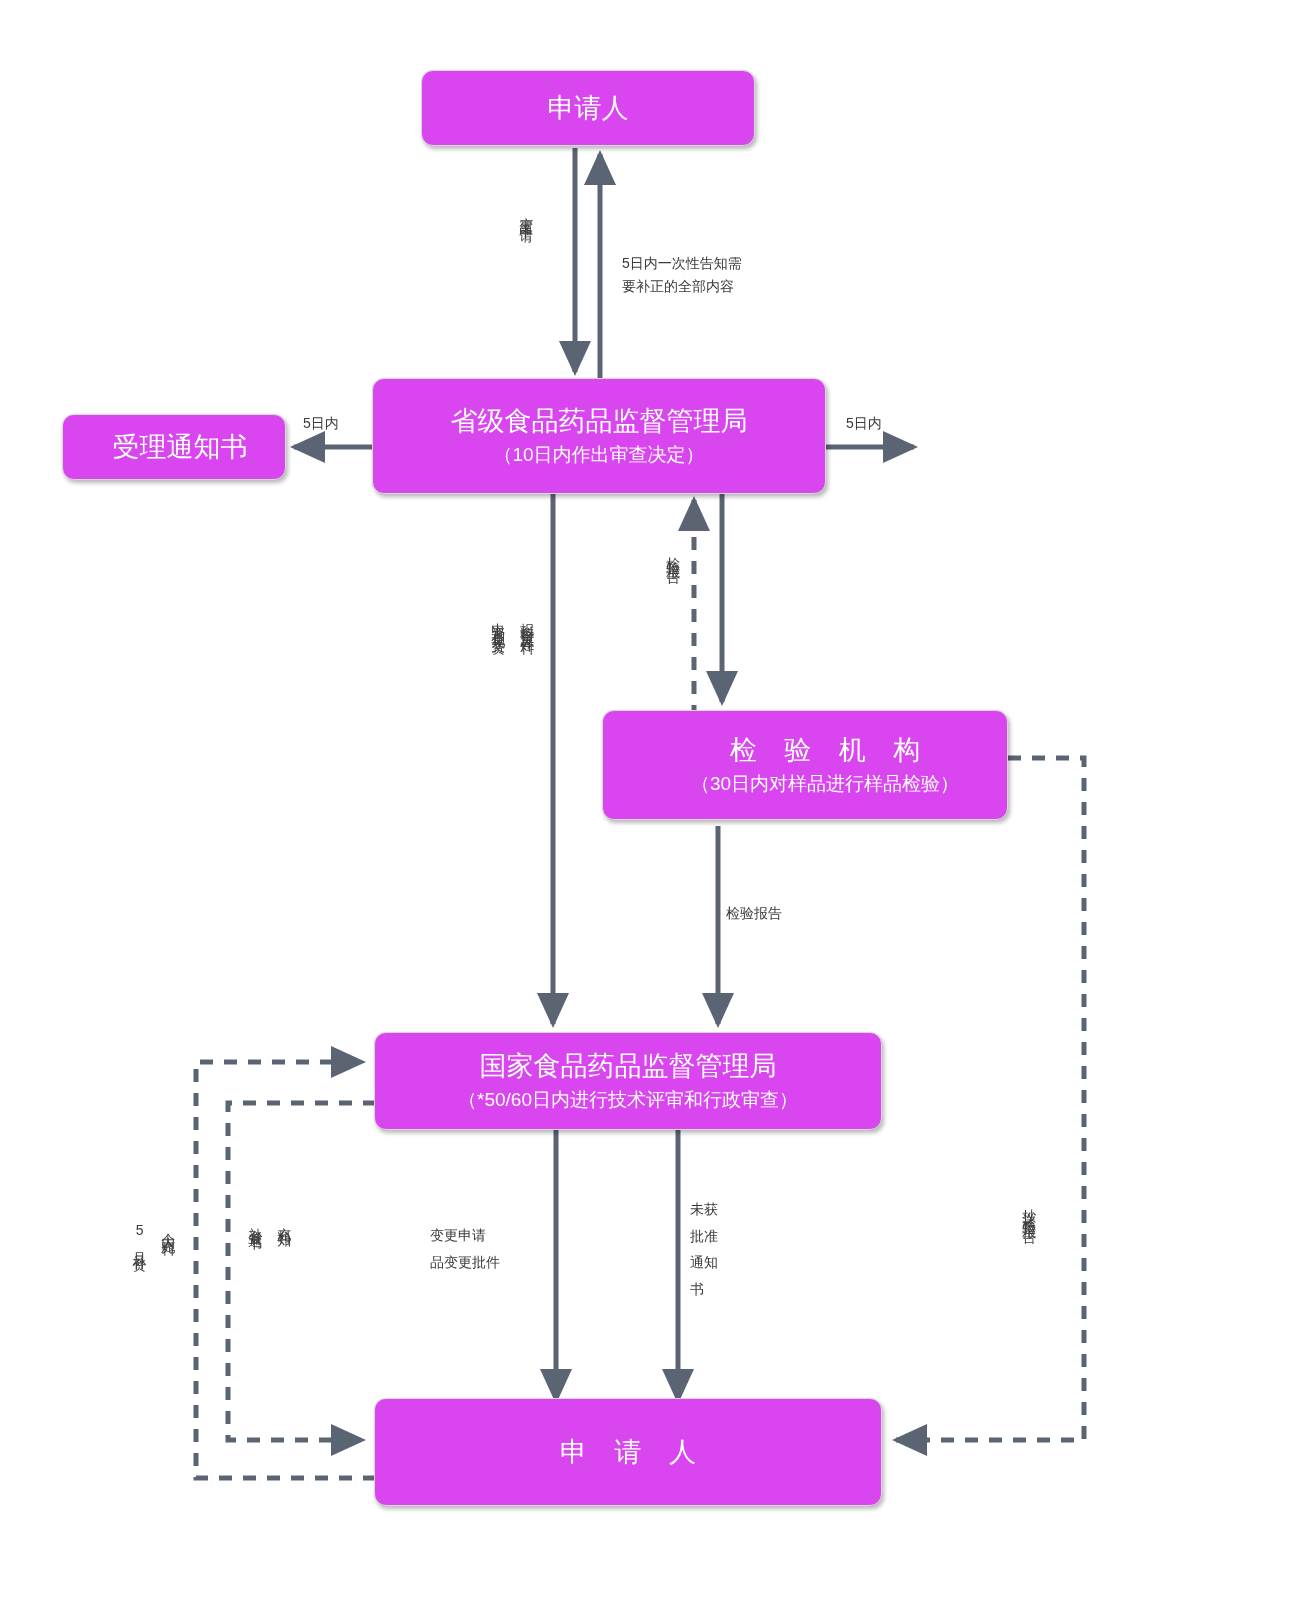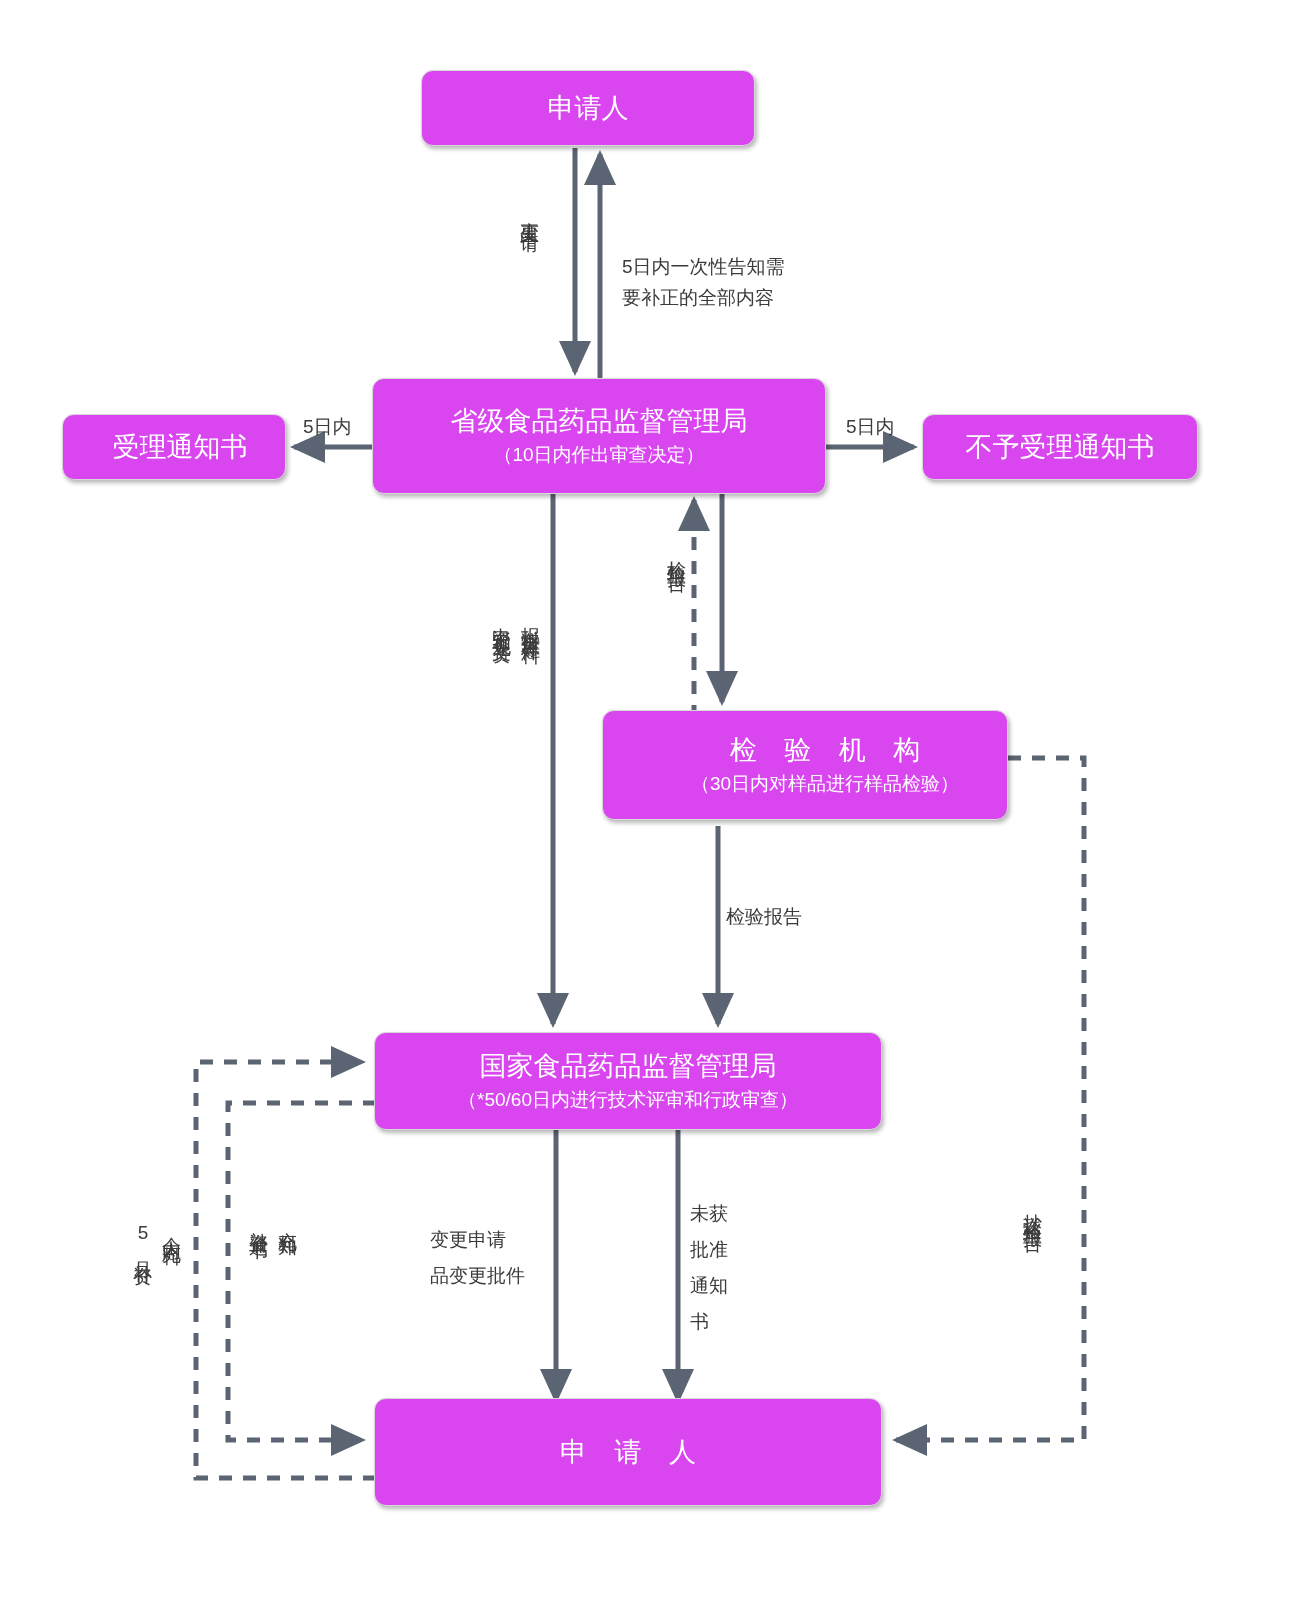--- a/index.html
+++ b/index.html
@@ -27,7 +27,7 @@
   .lbl{
     position:absolute;
     color:#3b3b3b;
-    font-size:19px;
+    font-size:14px;
     line-height:1.62;
     white-space:pre;
     text-align:center;

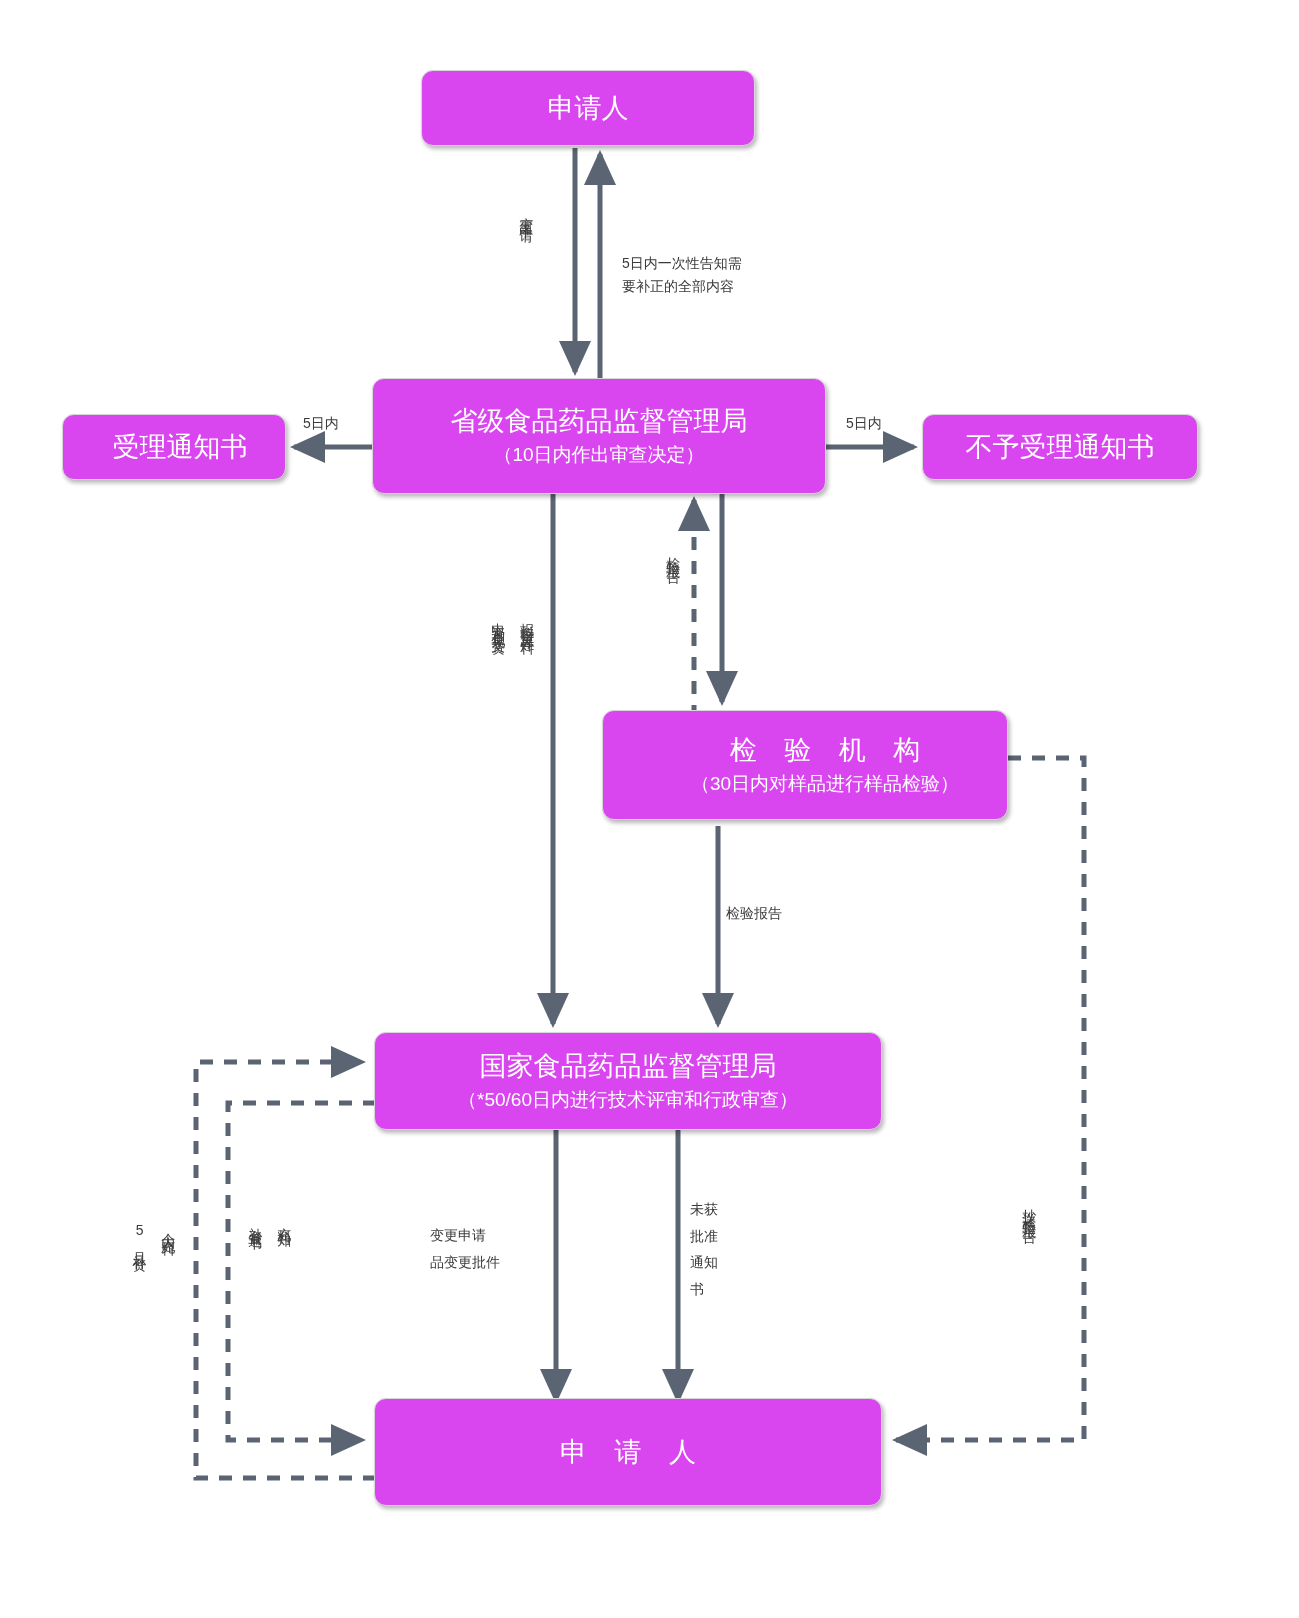--- a/index.html
+++ b/index.html
@@ -108,9 +108,6 @@
     <span class="t1">受理通知书</span>
   </div>
 
-  <div class="node" style="left:922px;top:414px;width:276px;height:66px;">
-    <span class="t1">不予受理通知书</span>
-  </div>
 
   <div class="node" style="left:602px;top:710px;width:406px;height:110px;padding-left:40px;">
     <span class="t1 sp">检 验 机 构</span>

